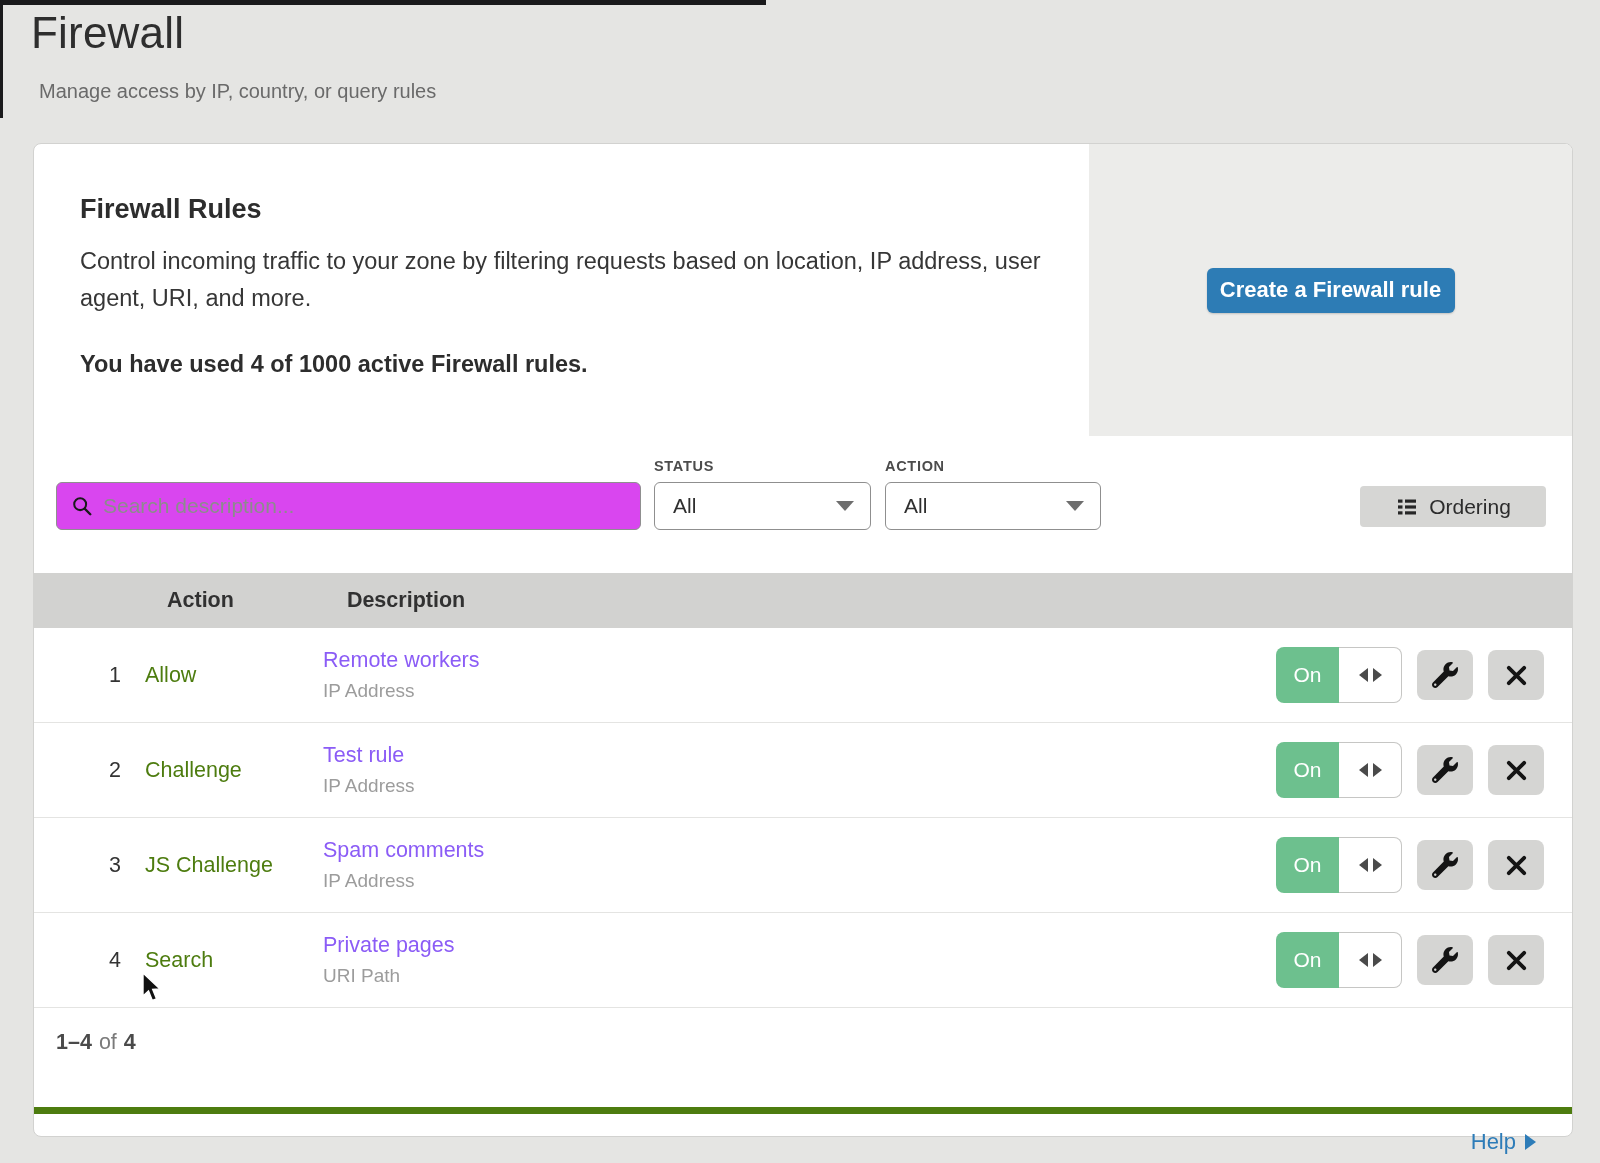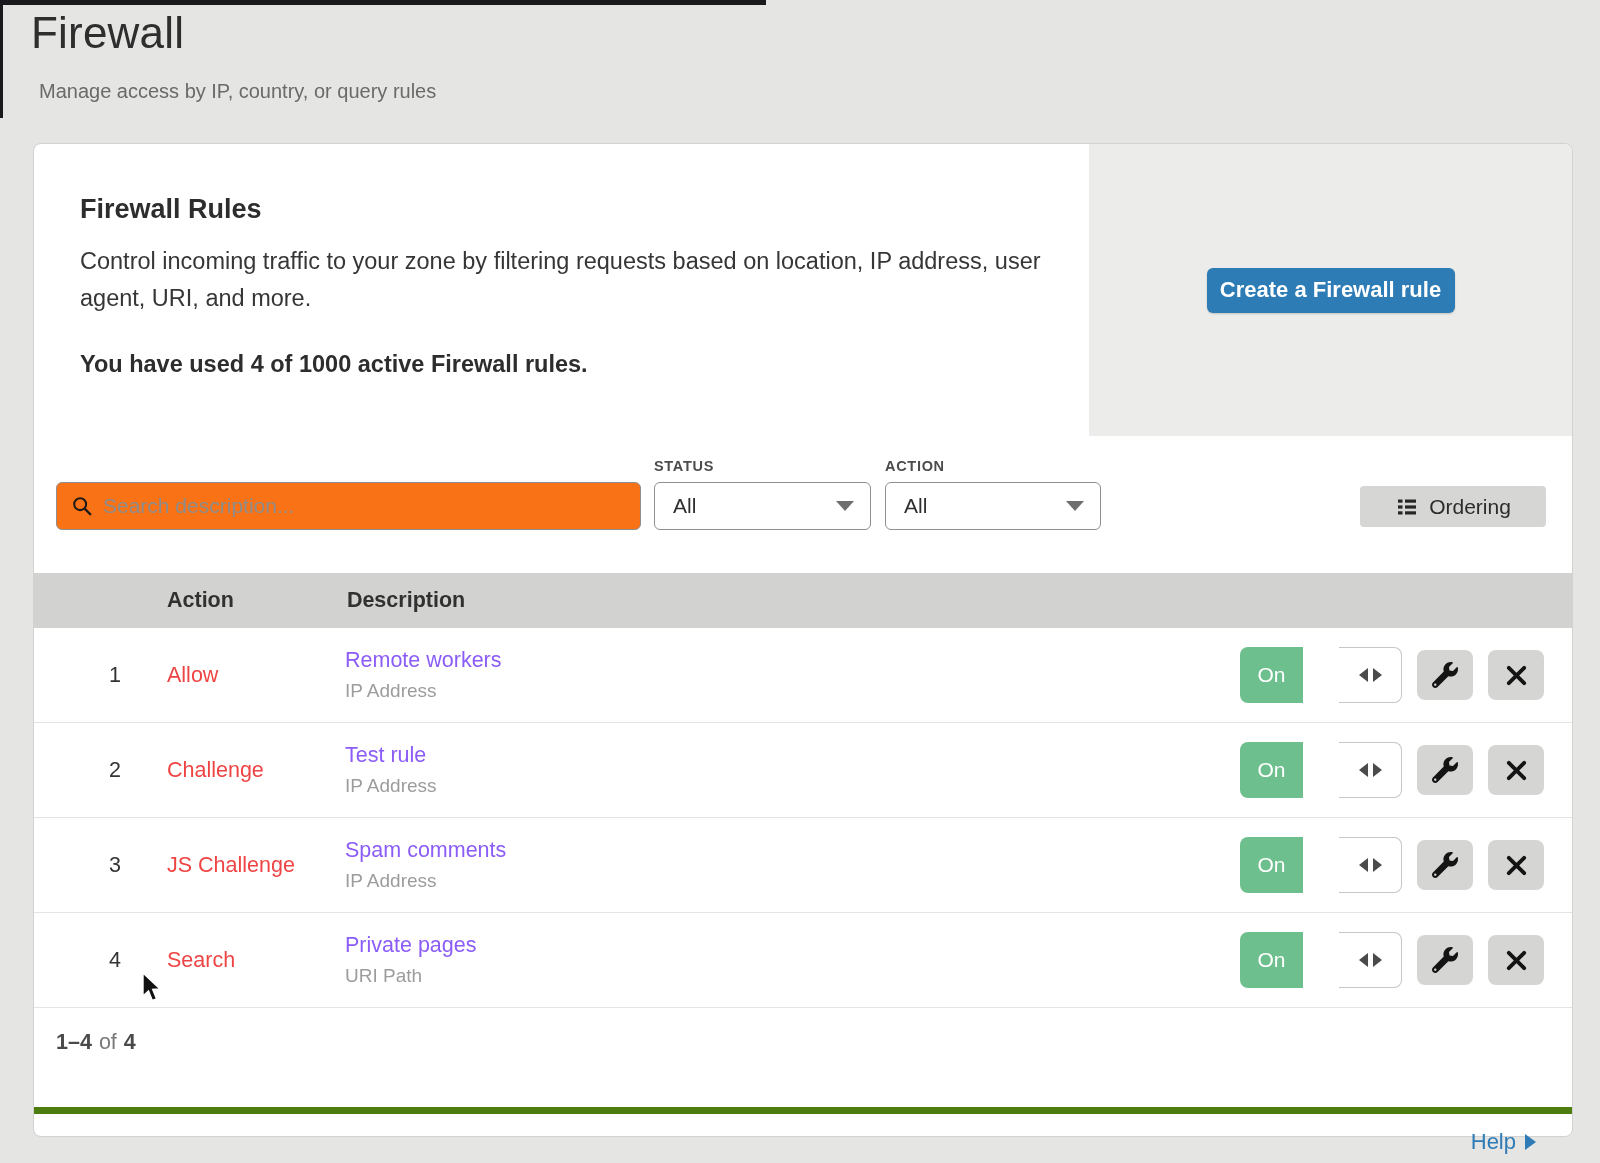--- a/index.html
+++ b/index.html
@@ -49,7 +49,7 @@
 
   .search-box {
     position:absolute; left:22px; top:338px; width:585px; height:48px;
-    border:1.5px solid #8f8f8f; border-radius:6px; background:#f97316;
+    border:1.5px solid #8f8f8f; border-radius:6px; background:#d946ef;
     display:flex; align-items:center; padding:0 14px; gap:10px;
   }
   .search-box input {

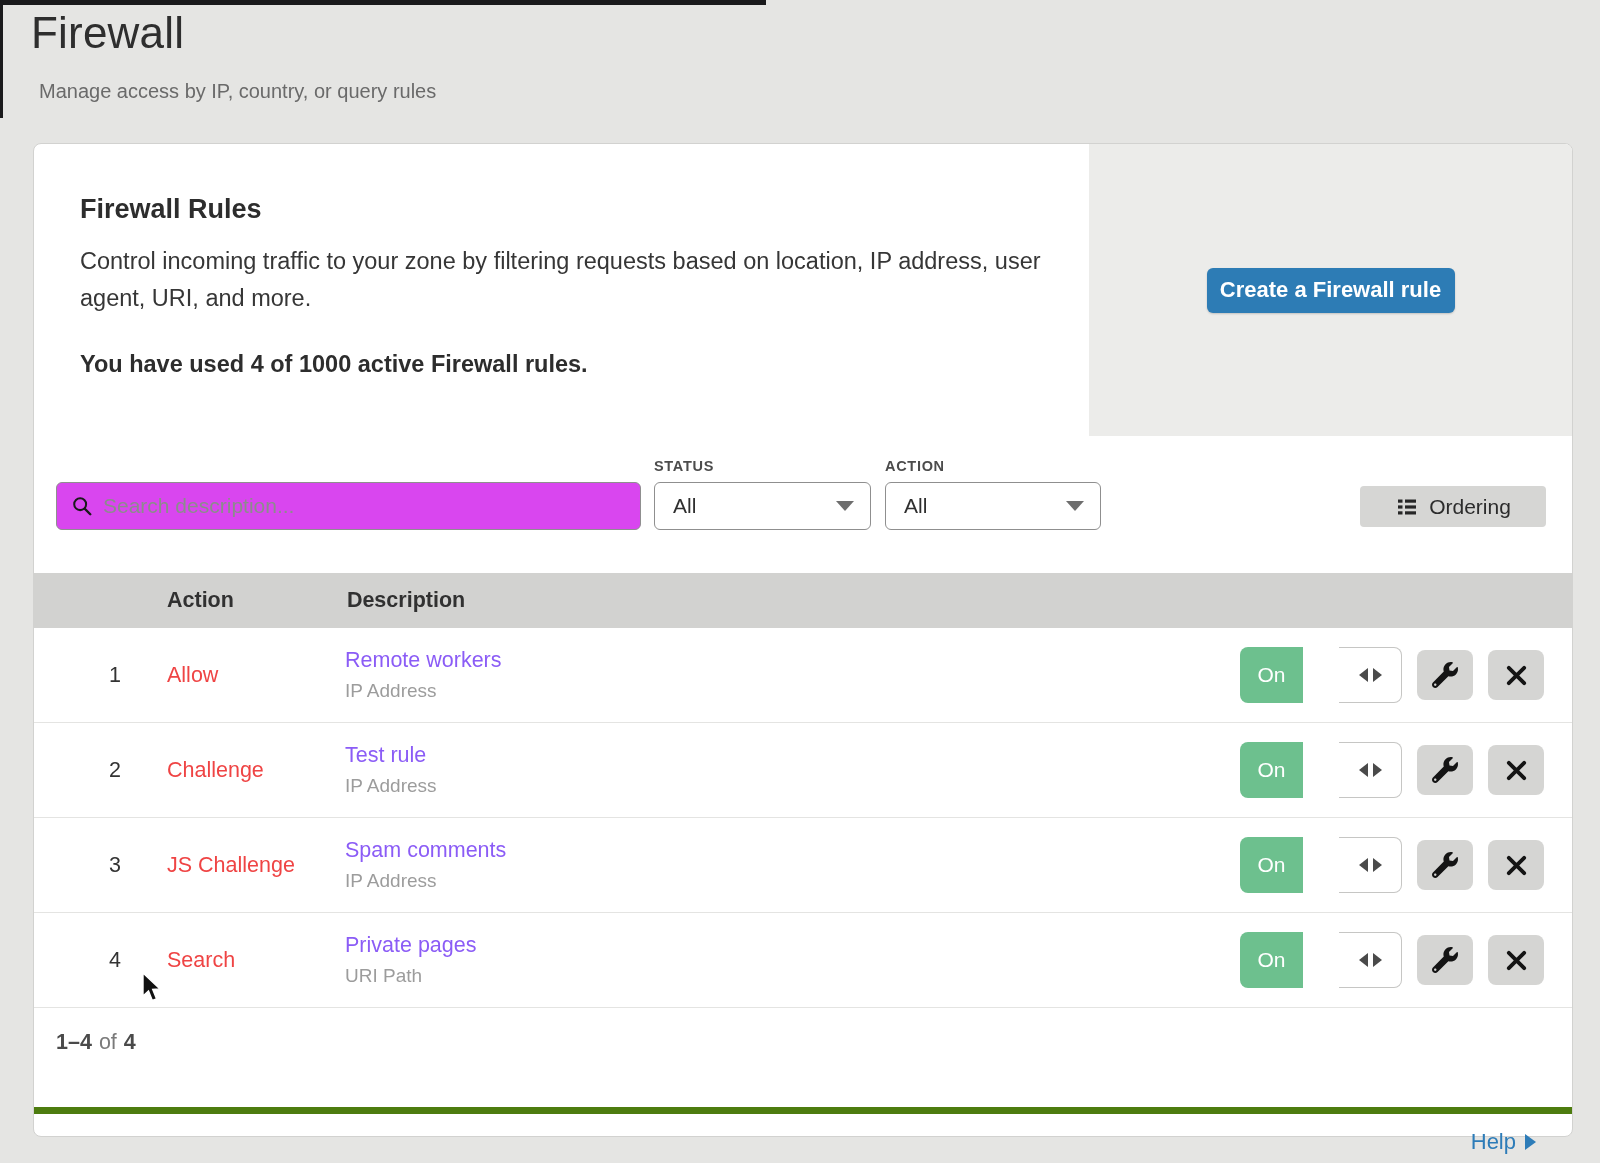--- a/index.html
+++ b/index.html
@@ -87,7 +87,7 @@
   .rows { position:absolute; left:0; top:484px; width:100%; }
   .row { display:flex; align-items:center; height:95px; border-bottom:1px solid #e4e4e2; }
   .c-num  { width:87px; text-align:right; font-size:21.5px; color:#333; }
-  .c-act  { margin-left:46px; width:132px; font-size:21.5px; color:#ef4444; }
+  .c-act  { margin-left:24px; width:132px; font-size:21.5px; color:#4d7c0f; }
   .c-desc { margin-left:46px; flex:1; }
   .desc-title { font-size:21.5px; color:#8b5cf6; }
   .desc-sub   { font-size:19px; color:#9c9c9c; margin-top:7px; }

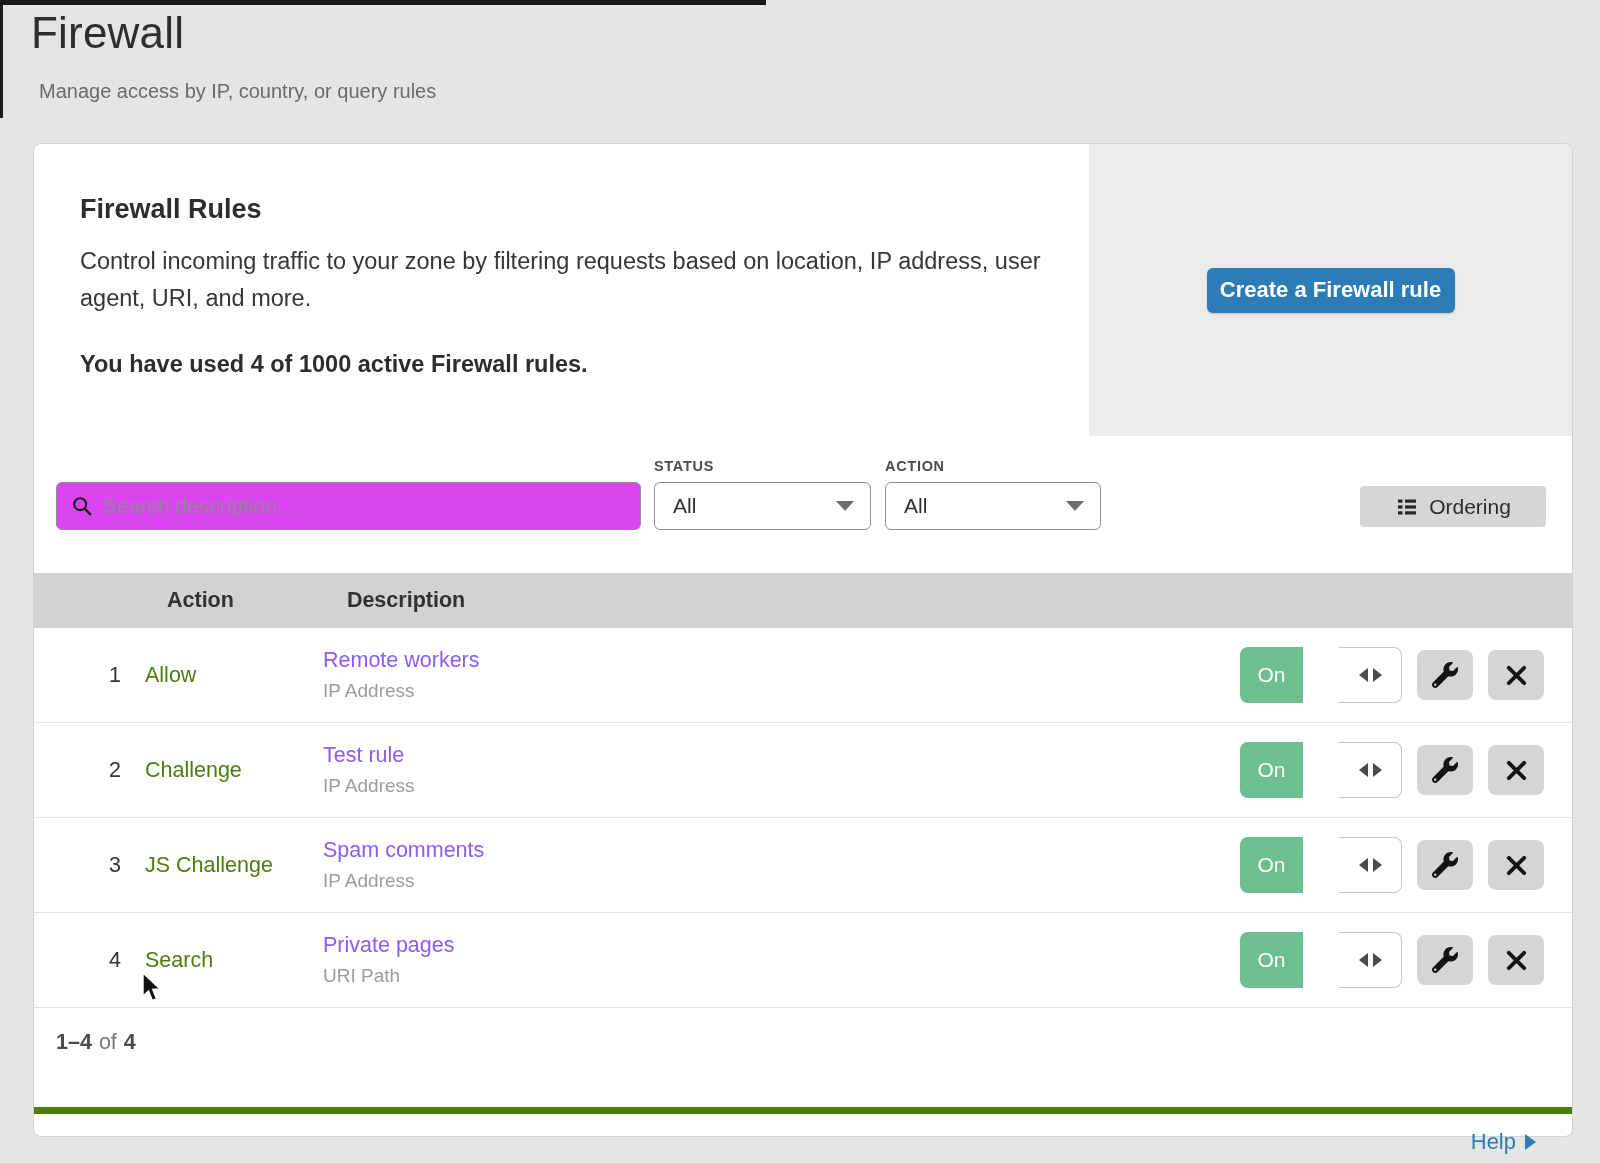--- a/index.html
+++ b/index.html
@@ -93,7 +93,7 @@
   .desc-sub   { font-size:19px; color:#9c9c9c; margin-top:7px; }
   .c-controls { display:flex; align-items:center; gap:15px; margin-right:28px; }
 
-  .toggle { display:flex; height:56px; border-radius:12px; cursor:pointer;gap:36px; }
+  .toggle { display:flex; height:56px; border-radius:12px; cursor:pointer; }
   .tg-on {
     width:63px; background:#6dc08e; color:#fff; font-size:21px;
     display:flex; align-items:center; justify-content:center;

